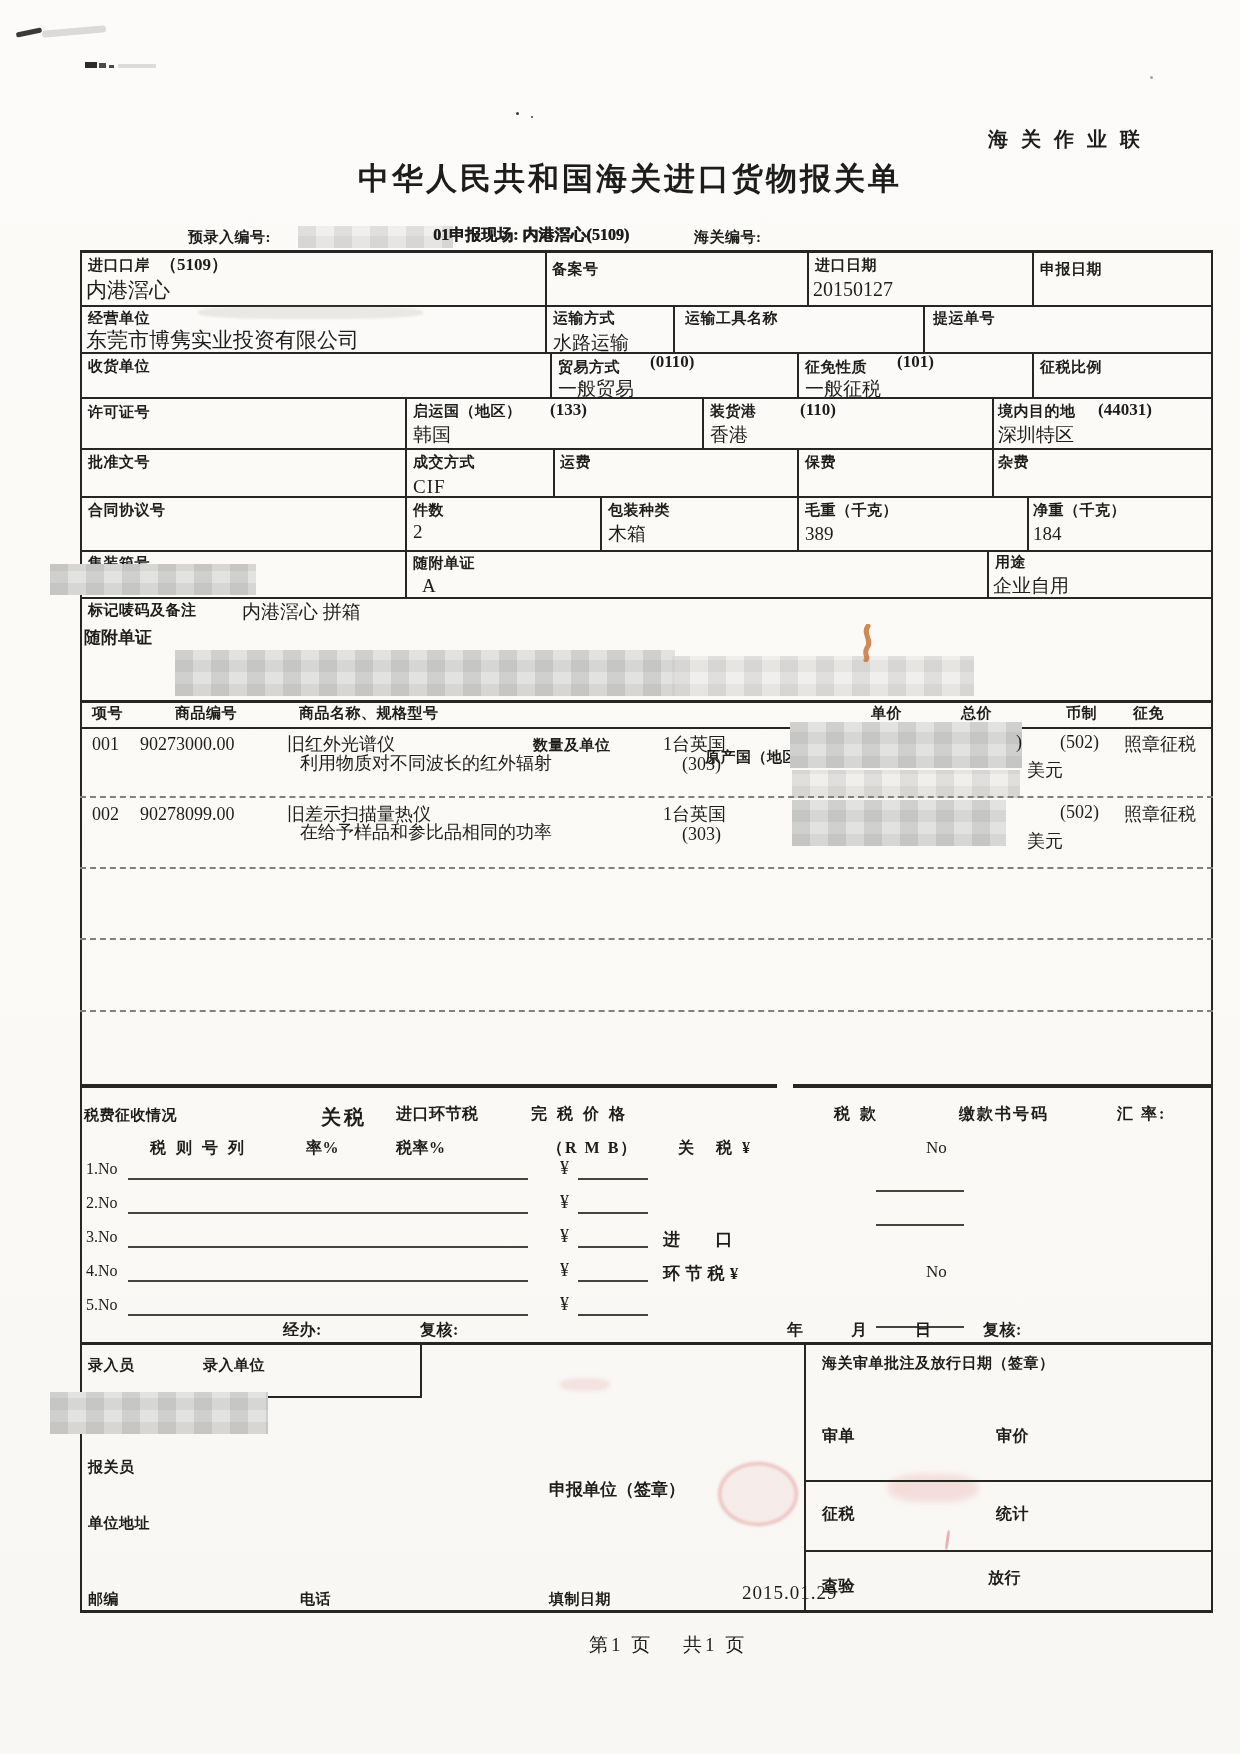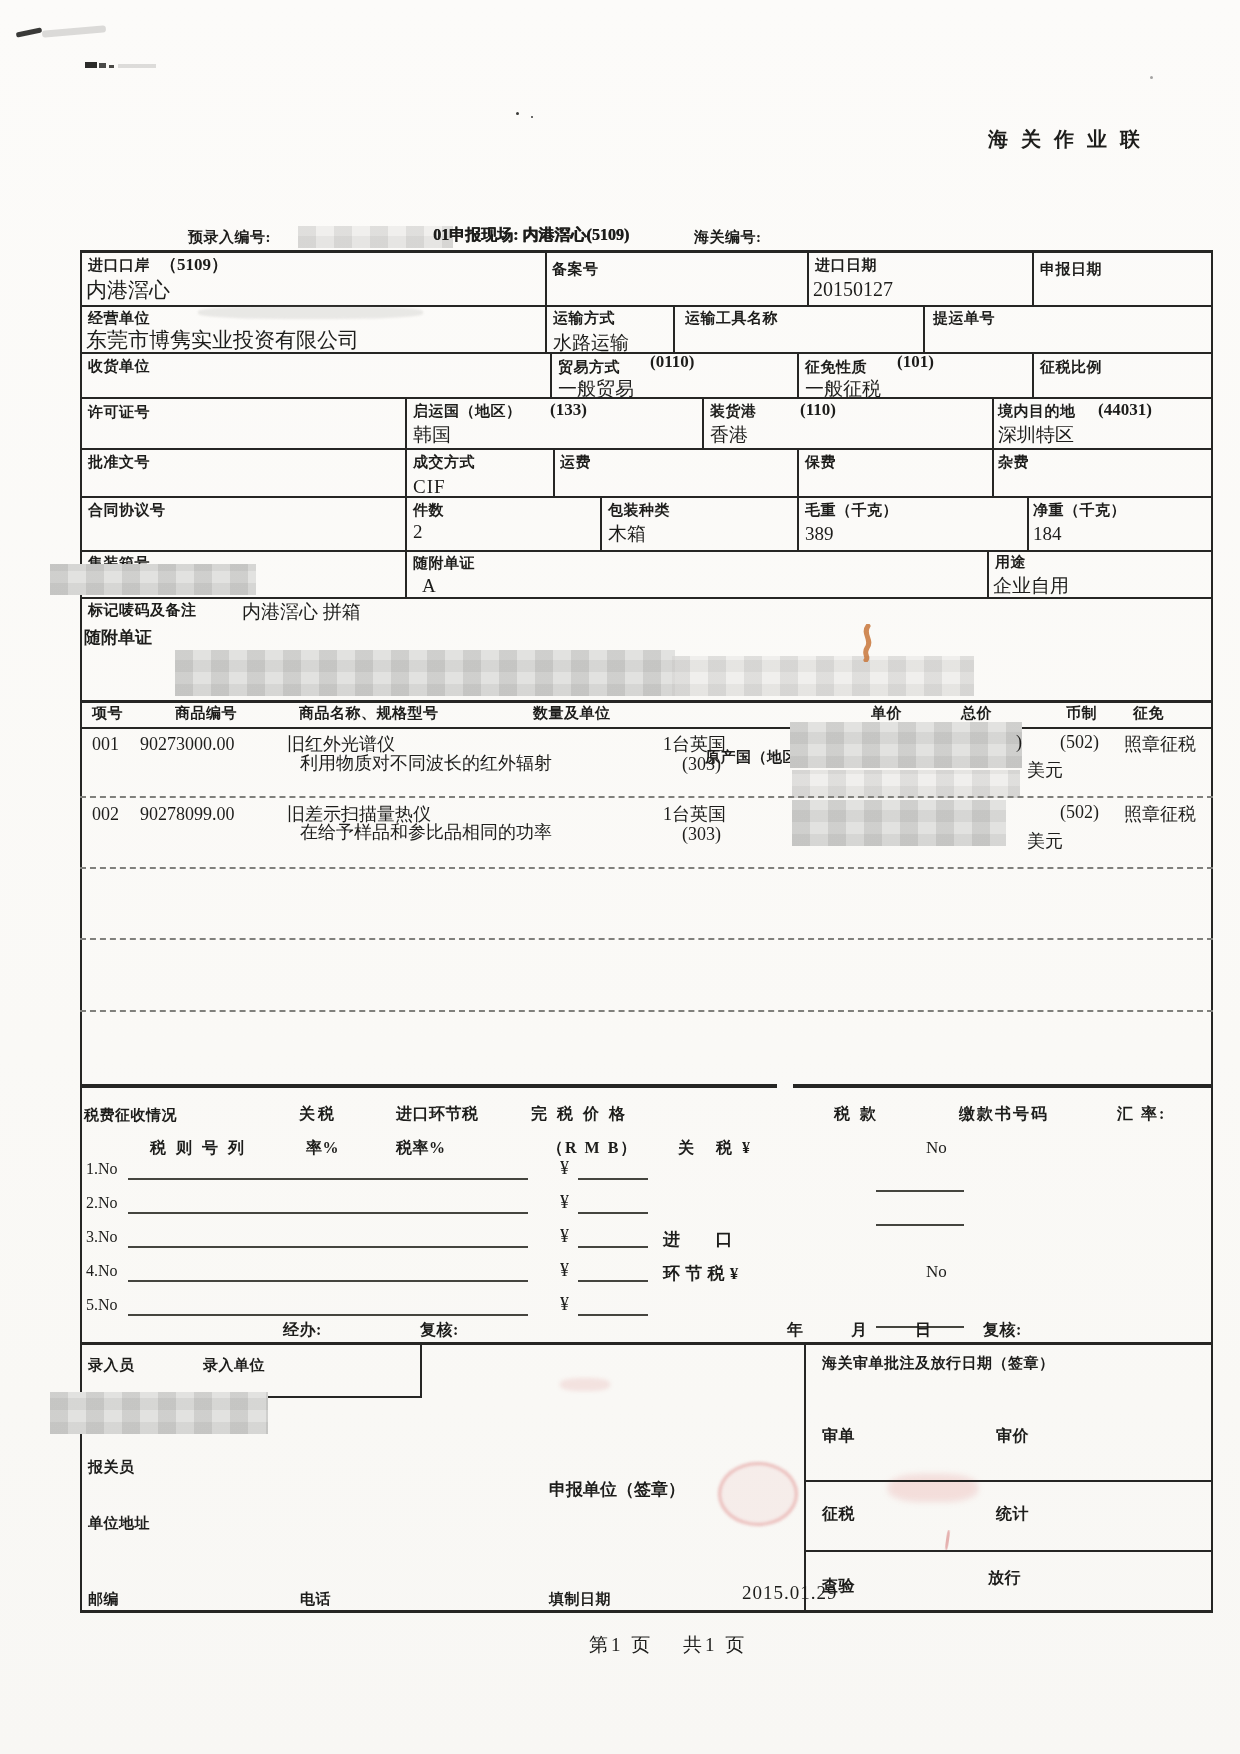--- a/index.html
+++ b/index.html
@@ -40,6 +40,7 @@
   <div class="a" style="left:1150px;top:76px;width:3px;height:3px;background:rgba(0,0,0,.35);border-radius:50%;"></div>
 
   <div class="a" style="left:988px;top:126px;font-size:20px;font-weight:bold;letter-spacing:4px;">海 关 作 业 联</div>
+  <div class="a title ctr" style="left:80px;top:158px;width:1100px;">中华人民共和国海关进口货物报关单</div>
   <div class="a lbl" style="left:188px;top:228px;">预录入编号:</div>
   <div class="px light" style="left:298px;top:226px;width:155px;height:22px;"></div>
   <div class="a" style="left:433px;top:225px;font-size:16px;font-weight:bold;text-shadow:.6px 0 0 #1d1d1b;">01申报现场: 内港滘心(5109)</div>

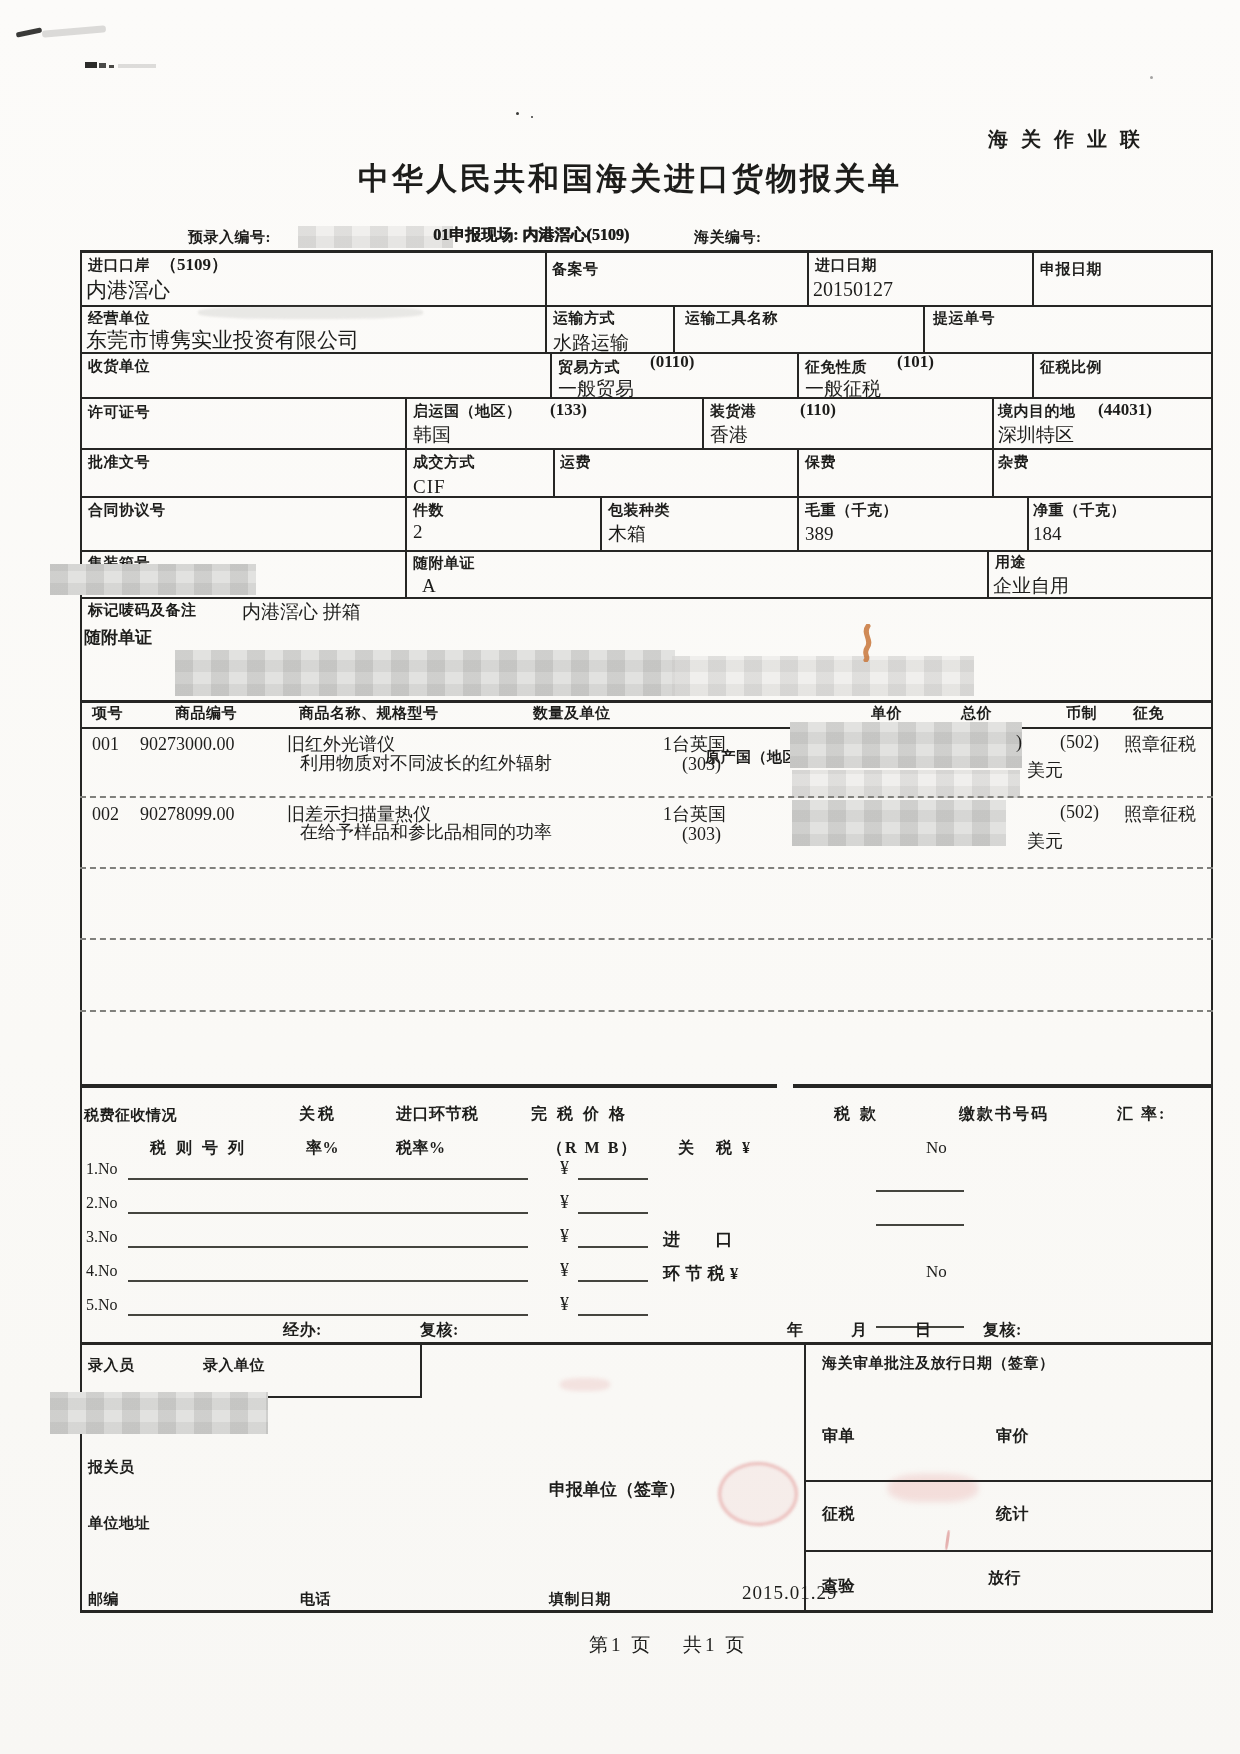--- a/index.html
+++ b/index.html
@@ -156,7 +156,7 @@
   <div class="a lbl" style="left:92px;top:704px;">项号</div>
   <div class="a lbl" style="left:175px;top:704px;">商品编号</div>
   <div class="a lbl" style="left:299px;top:704px;">商品名称、规格型号</div>
-  <div class="a lbl" style="left:533px;top:704px;">数量及单位</div>
+  <div class="a lbl" style="left:533px;top:736px;">数量及单位</div>
   <div class="a lbl" style="left:705px;top:748px;">原产国（地区）</div>
   <div class="a lbl" style="left:871px;top:704px;">单价</div>
   <div class="a lbl" style="left:961px;top:704px;">总价</div>

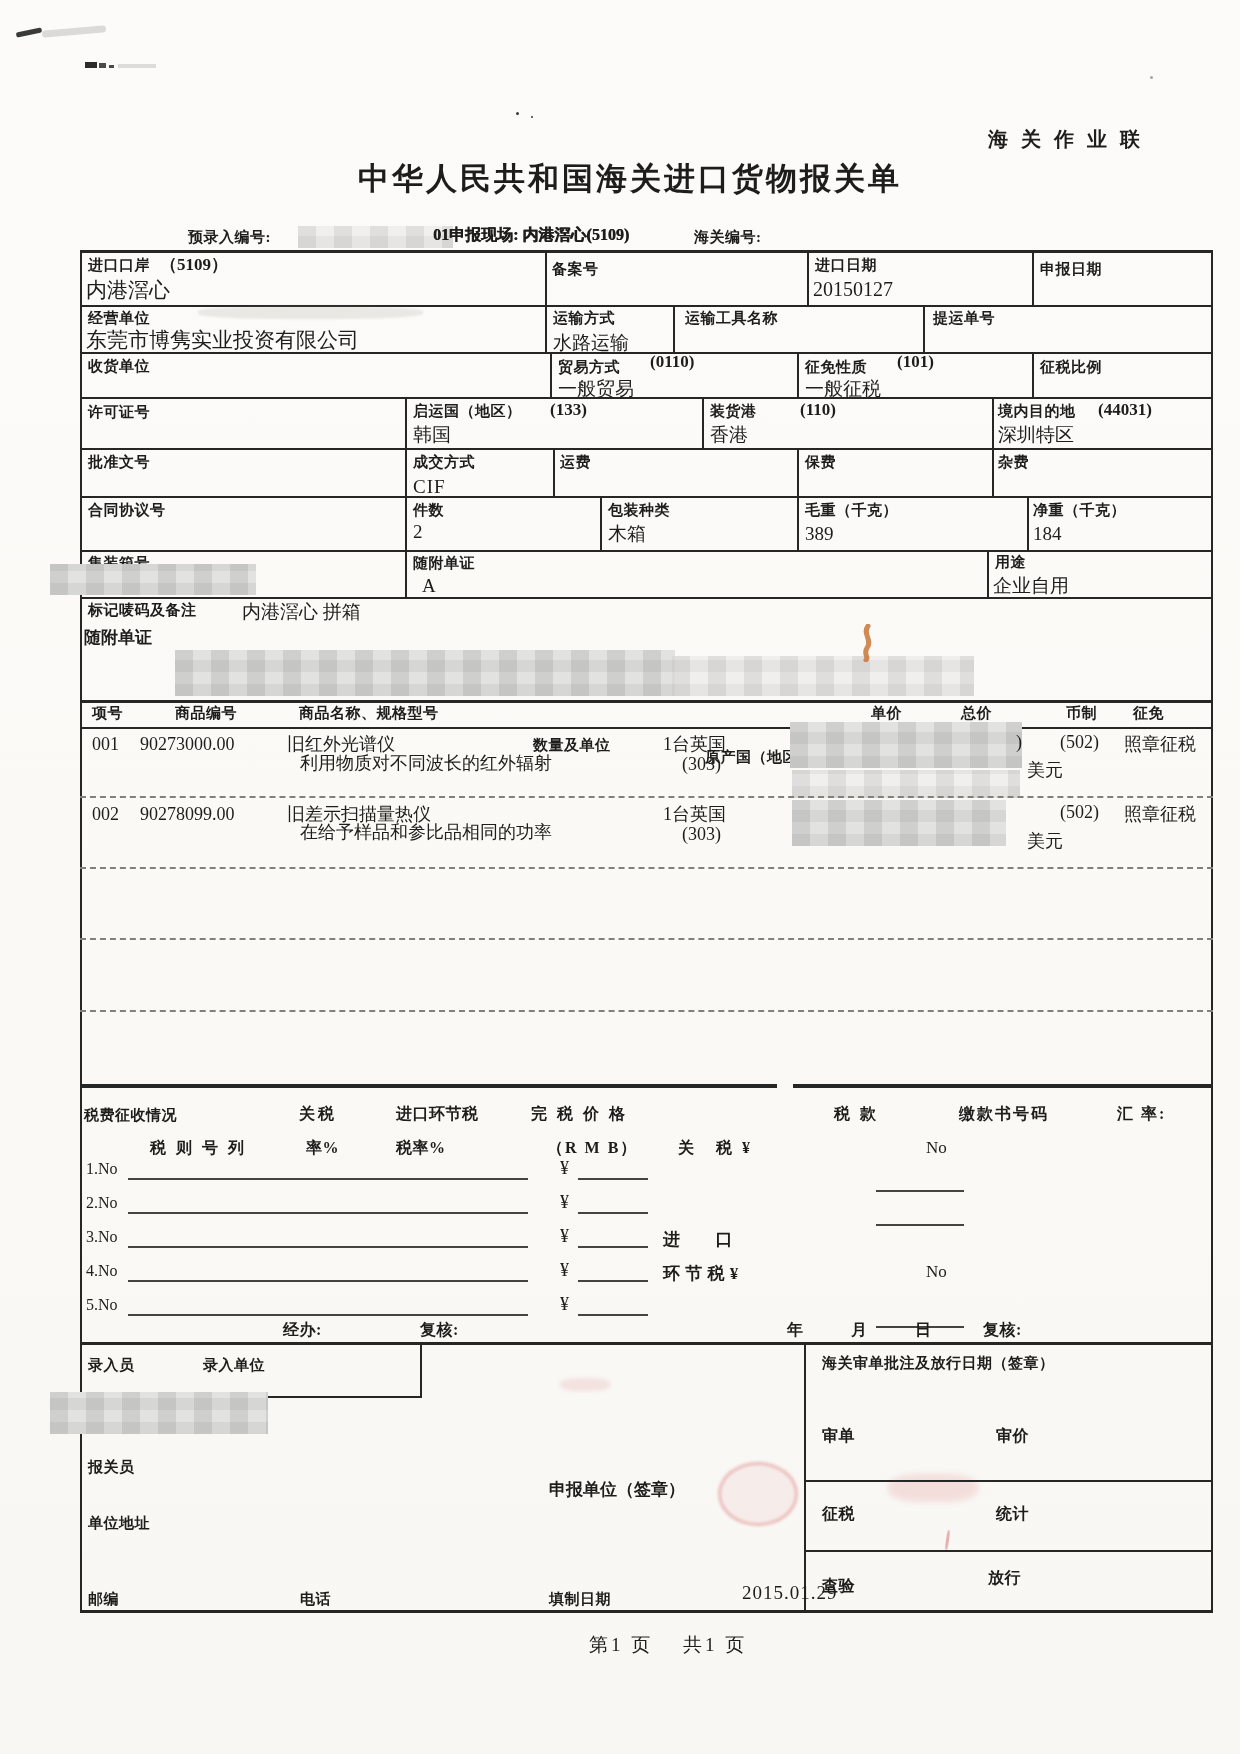--- a/index.html
+++ b/index.html
@@ -198,7 +198,7 @@
   <div class="hl t4" style="left:793px;top:1084px;width:420px;"></div>
 
   <div class="a lbl" style="left:84px;top:1106px;">税费征收情况</div>
-  <div class="a lbl" style="left:299px;top:1104px;font-size:16px;letter-spacing:3px;">关税</div>
+  <div class="a lbl" style="left:321px;top:1104px;font-size:20px;letter-spacing:3px;">关税</div>
   <div class="a lbl" style="left:396px;top:1104px;font-size:16px;">进口环节税</div>
   <div class="a lbl" style="left:531px;top:1104px;font-size:16px;letter-spacing:3px;">完 税 价 格</div>
   <div class="a lbl" style="left:834px;top:1104px;font-size:16px;letter-spacing:3px;">税  款</div>

